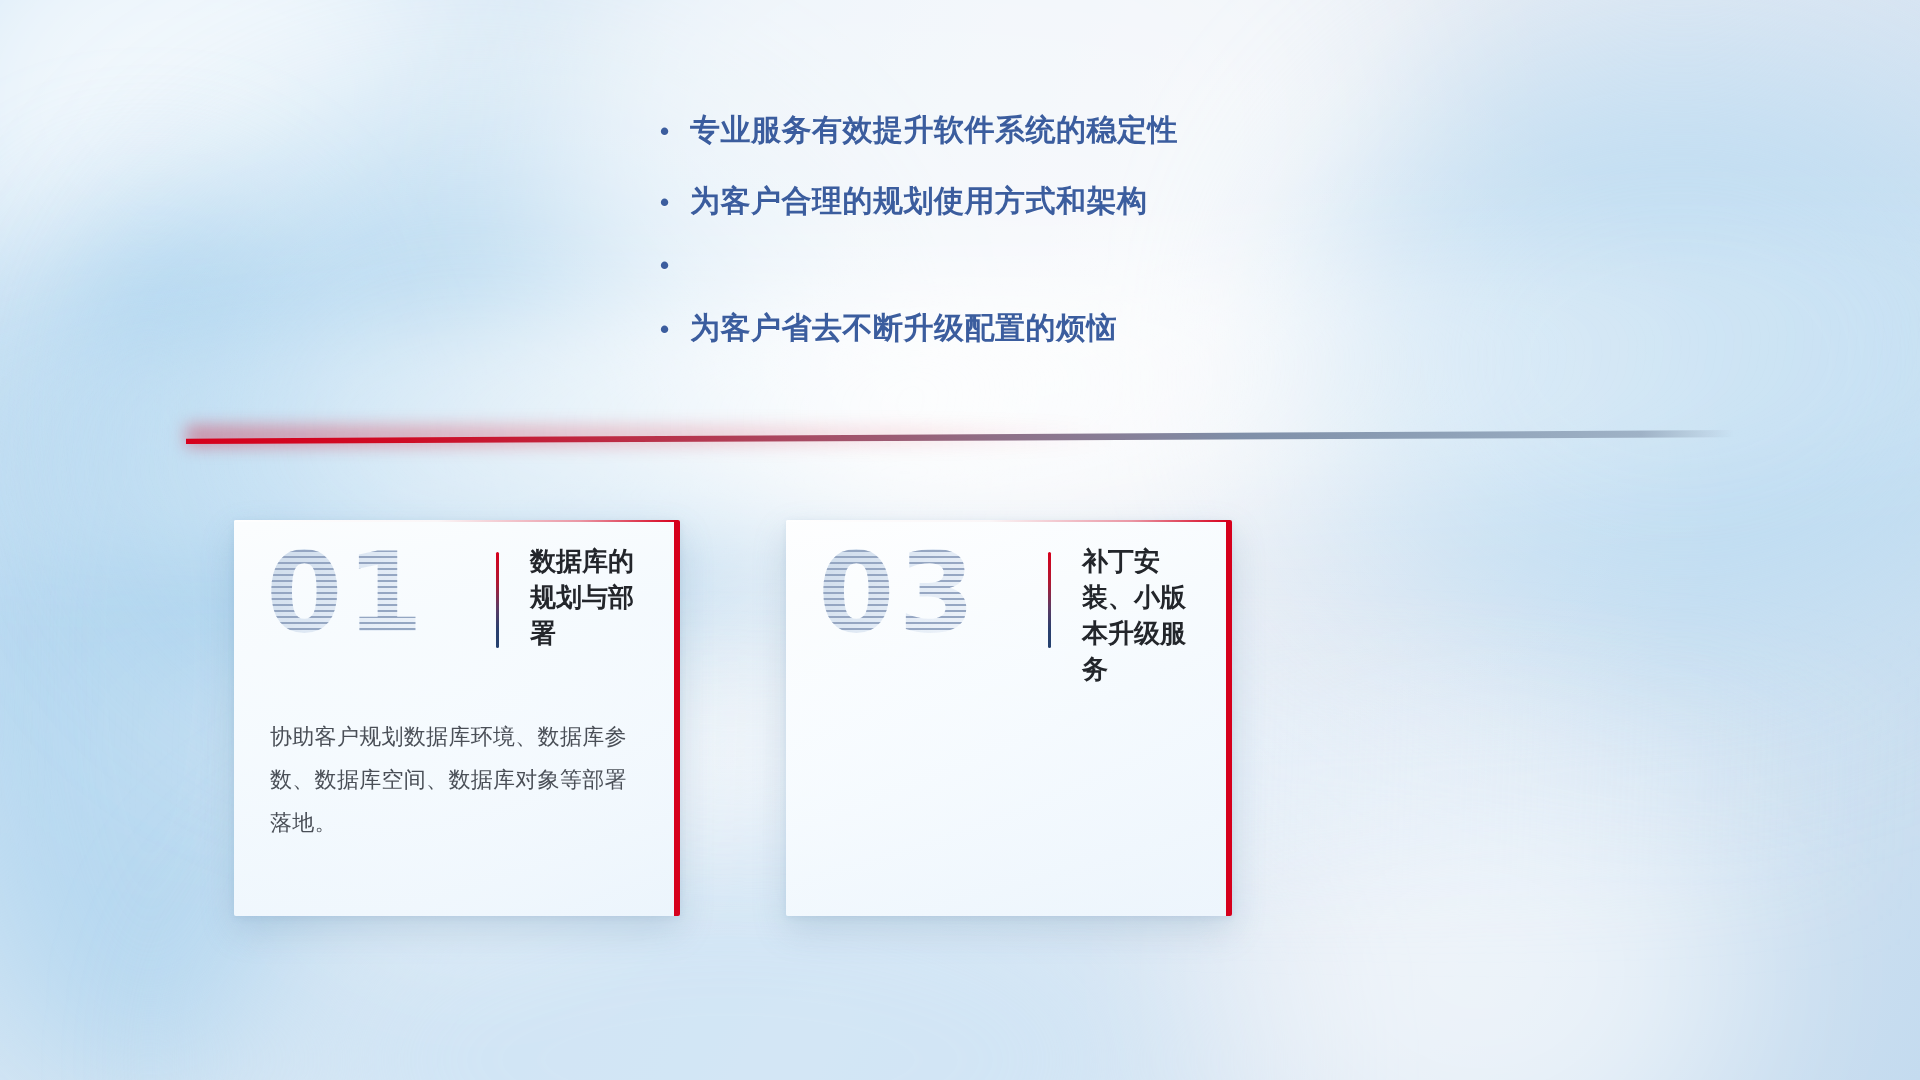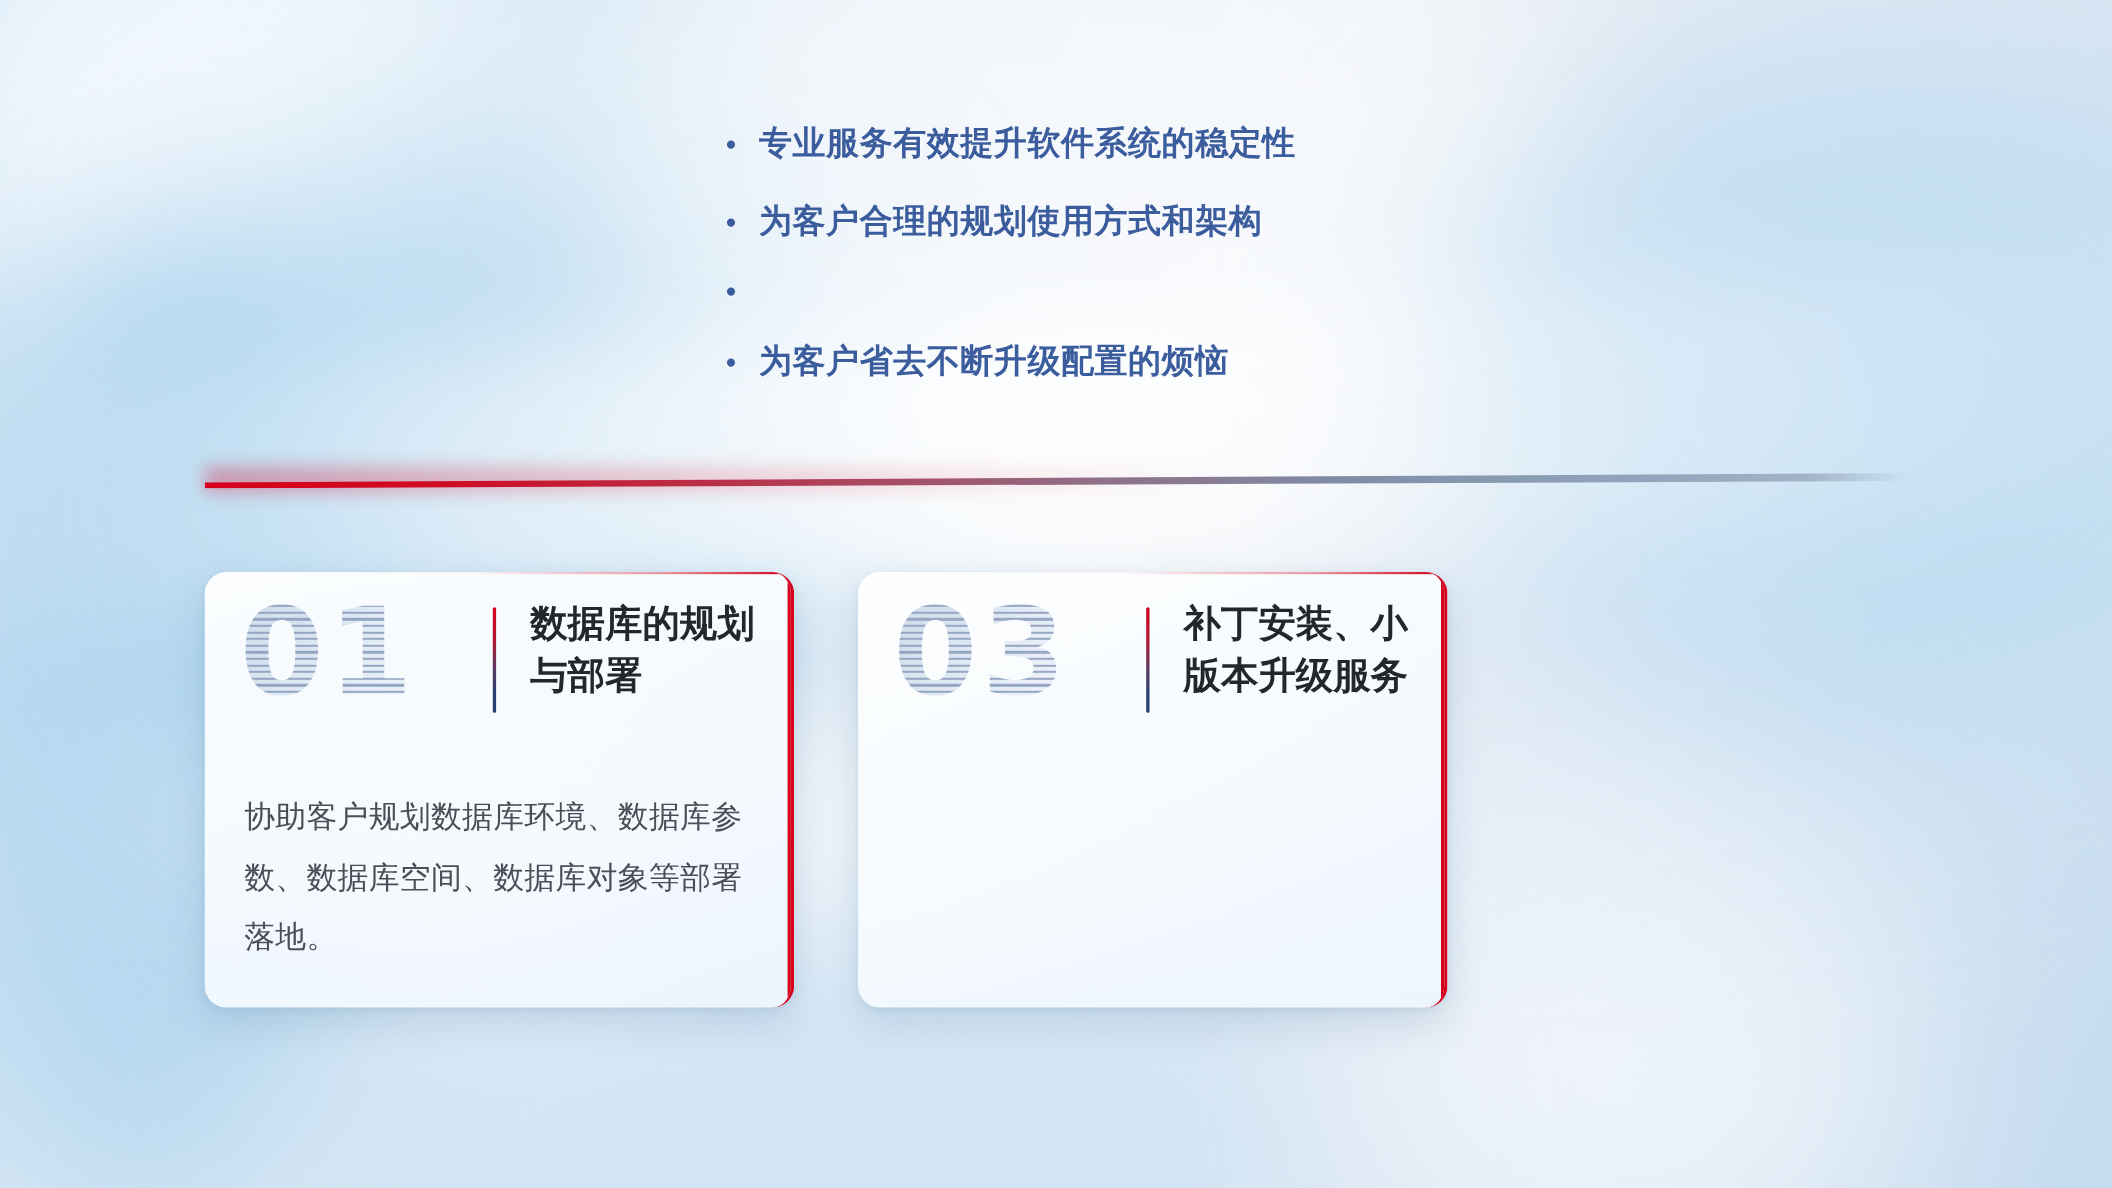--- a/index.html
+++ b/index.html
@@ -84,12 +84,13 @@
   }
   .card {
     position:relative;
-    width:536px; height:396px;
-    border-radius:20px;
+    width:446px; height:396px;
+    border-radius:2px;
     background:linear-gradient(155deg, rgba(255,255,255,.94) 0%, rgba(248,252,255,.93) 42%, rgba(238,246,253,.9) 100%);
     box-shadow:0 14px 34px rgba(90,130,170,.22), 0 2px 6px rgba(90,130,170,.12);
     border-right:3px solid #d6001c;
     overflow:hidden;
+    margin-left:48px;
   }
   .card::after {
     content:""; position:absolute; right:0; top:0; width:3px; height:100%;

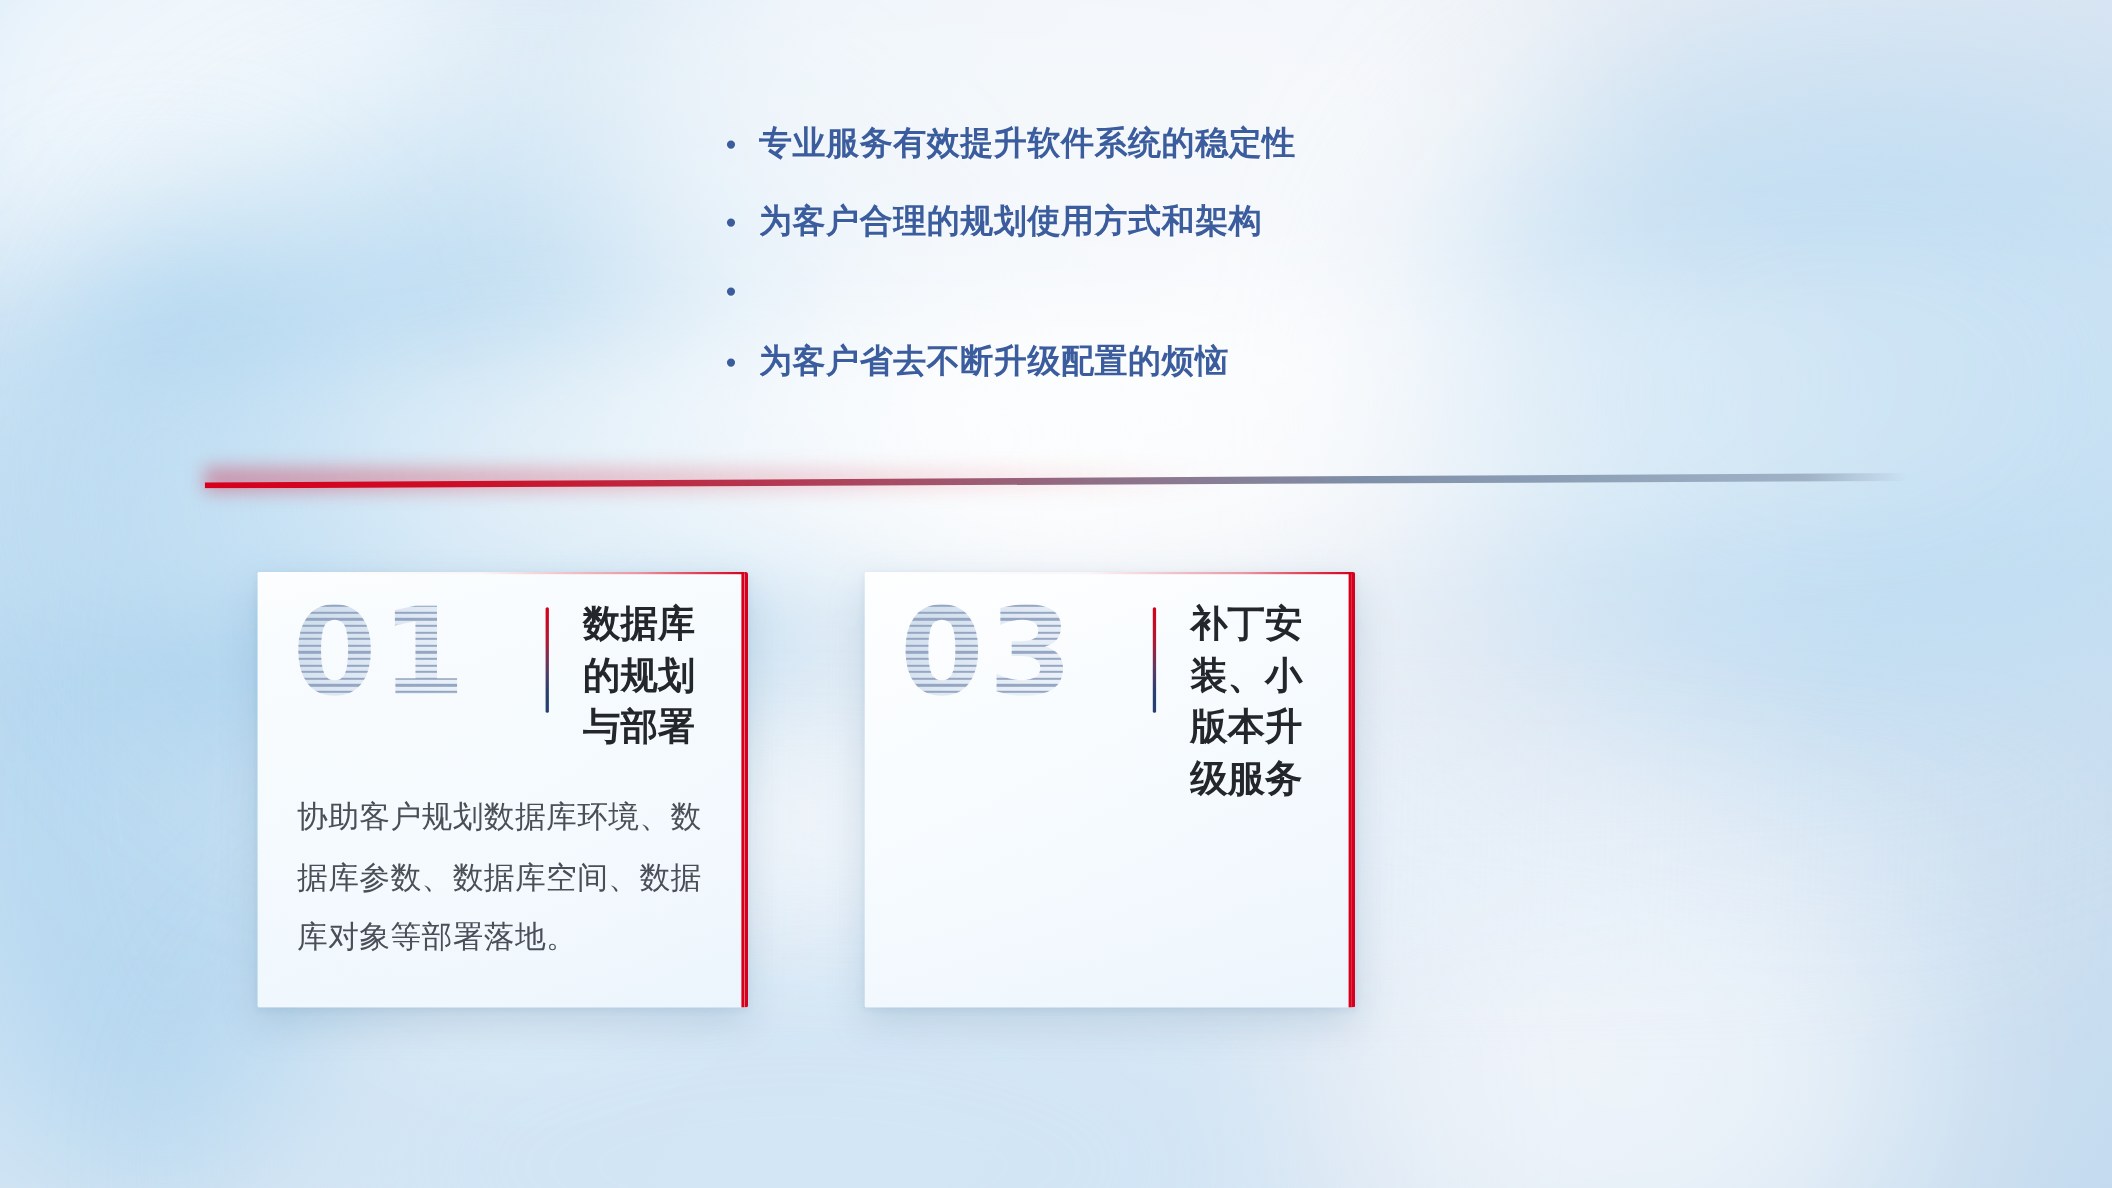--- a/index.html
+++ b/index.html
@@ -124,7 +124,7 @@
   }
   .ctitle {
     position:absolute; left:296px; top:24px; right:30px;
-    font-size:34px; line-height:1.38; font-weight:700;
+    font-size:26px; line-height:1.38; font-weight:700;
     color:#23262b;
     text-align:left;
   }

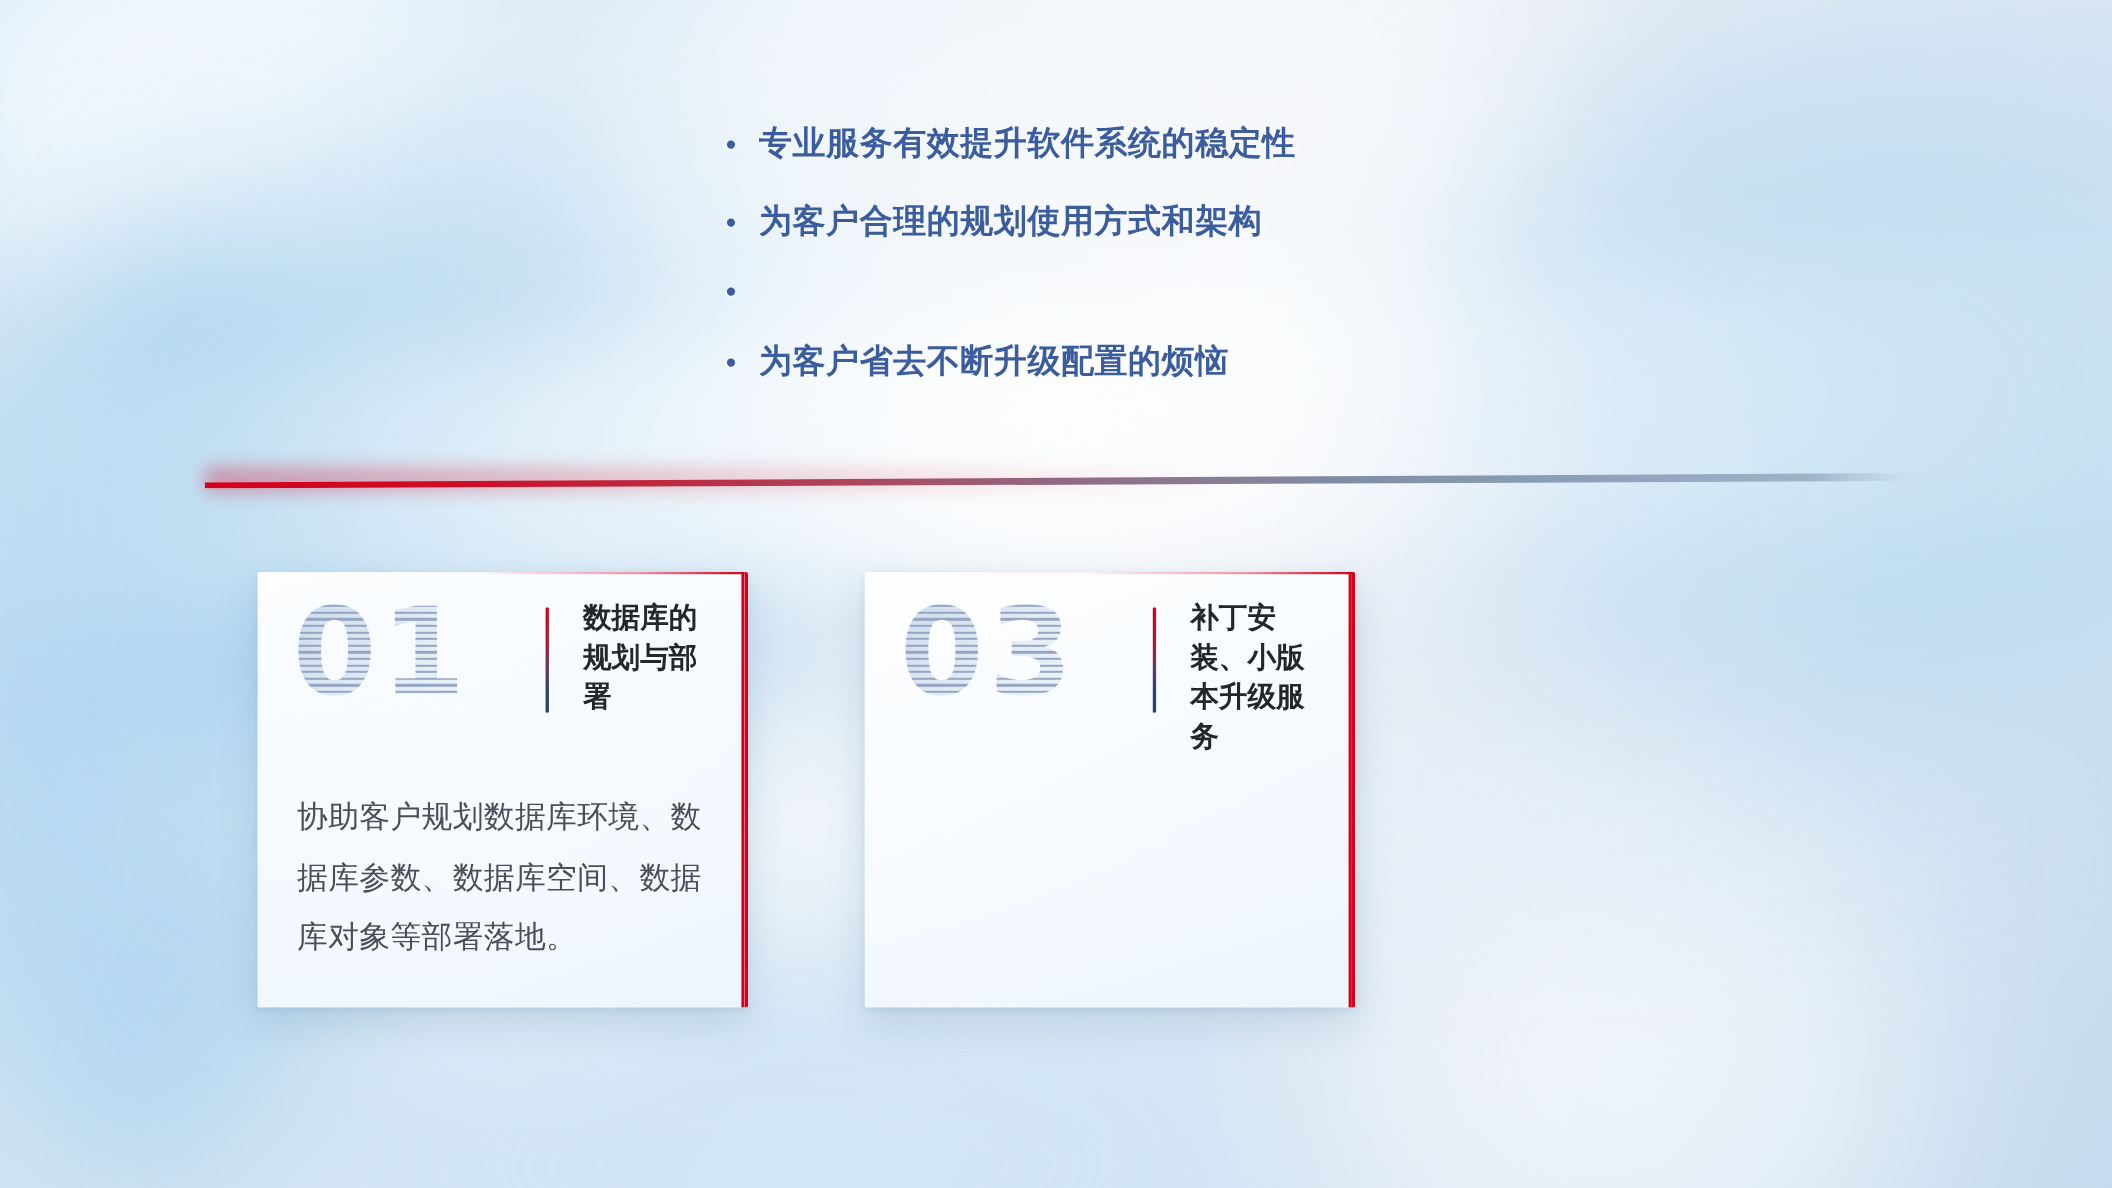--- a/index.html
+++ b/index.html
@@ -130,7 +130,7 @@
   }
   .cbody {
     position:absolute; left:36px; right:36px; top:196px;
-    font-size:28px; line-height:1.95;
+    font-size:22px; line-height:1.95;
     color:#4a4f57;
     letter-spacing:.3px;
   }

